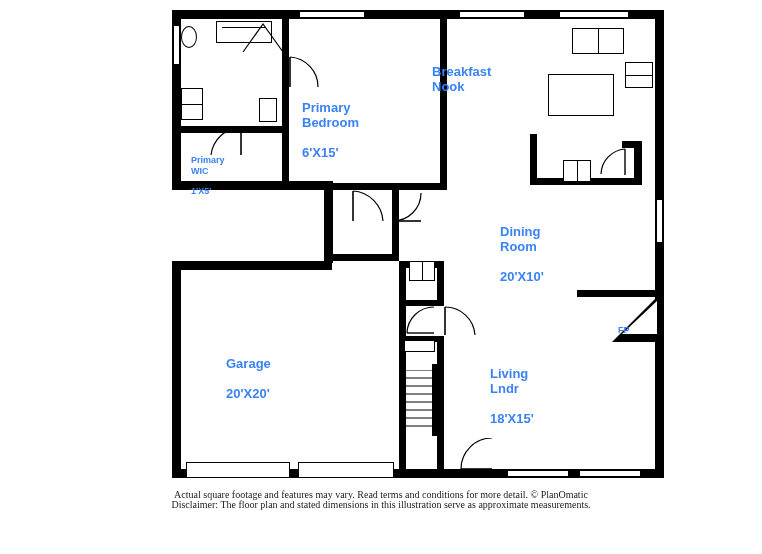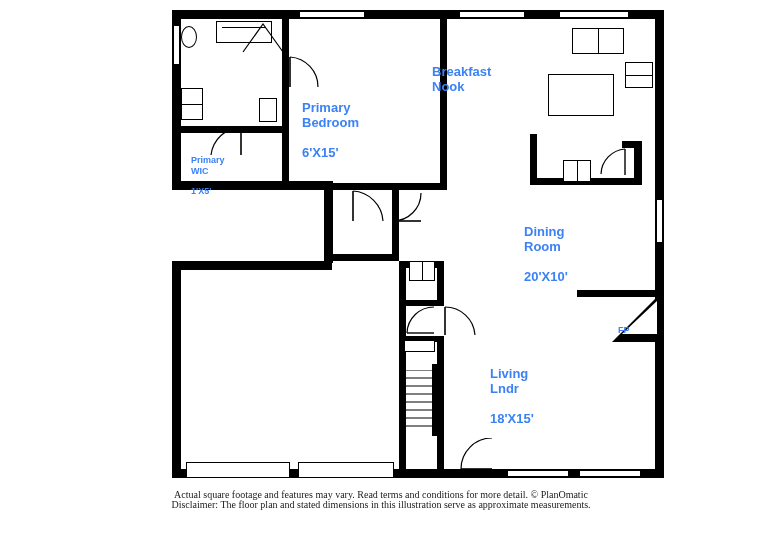--- a/index.html
+++ b/index.html
@@ -270,7 +270,7 @@
 
 
 
-  <div class="label big" style="left:524px; top:210px; width:110px;">
+  <div class="label big" style="left:500px; top:210px; width:110px;">
     <span>Dining
 Room</span><br>
     <span>20'X10'</span>

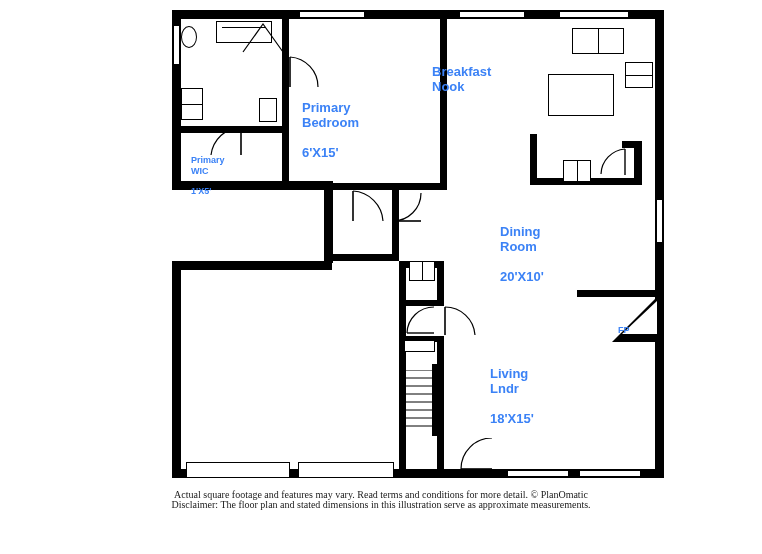--- a/index.html
+++ b/index.html
@@ -282,6 +282,10 @@
     <span>18'X15'</span>
   </div>
 
+  <div class="label big" style="left:226px; top:342px; width:120px;">
+    <span>Garage</span><br>
+    <span>20'X20'</span>
+  </div>
 
   <div class="label small" style="left:618px; top:315px; width:30px;">
     <span>FP</span>

